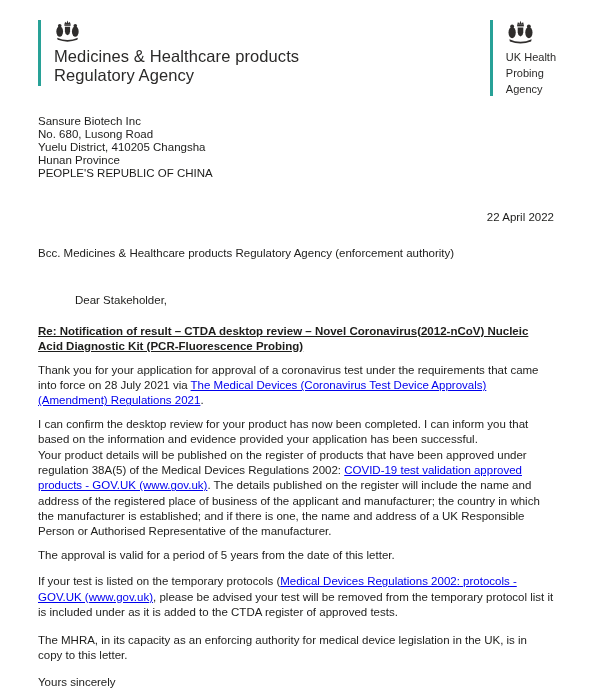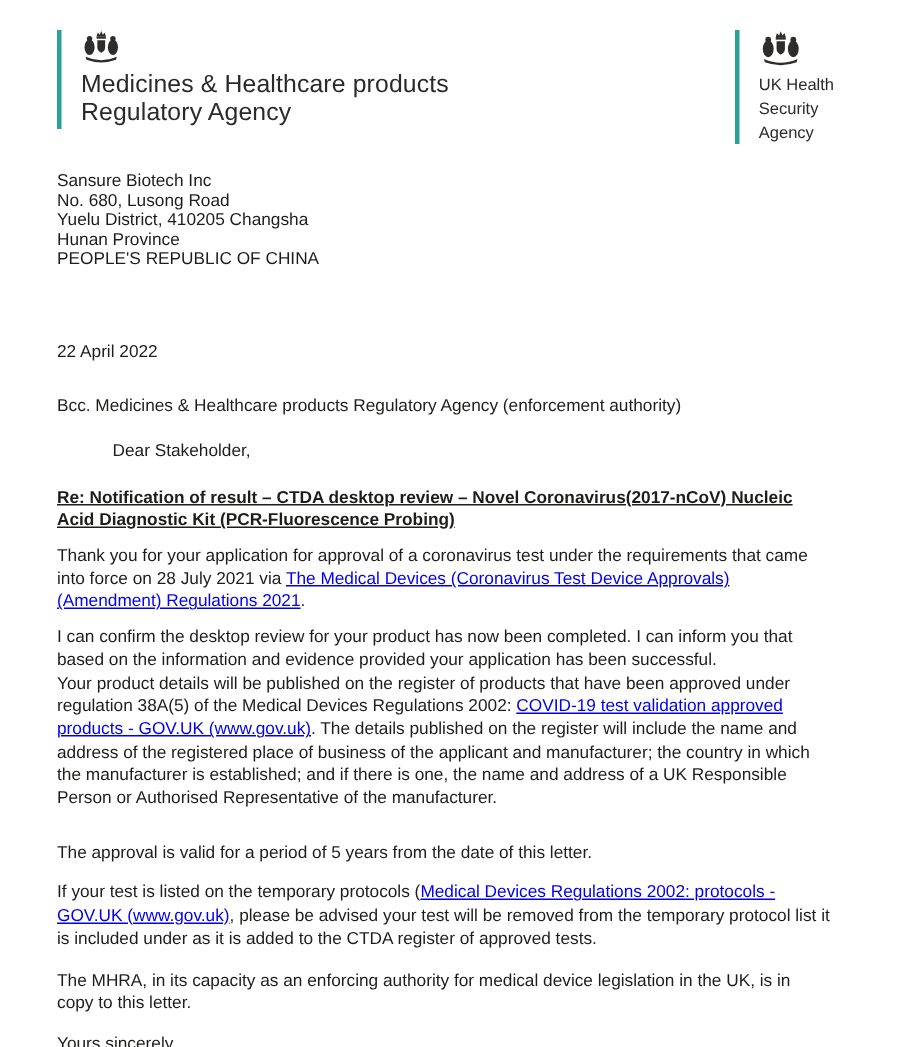--- a/index.html
+++ b/index.html
@@ -87,7 +87,7 @@
         </svg>
         <div class="ukhsa-text">
           <div>UK Health</div>
-          <div>Security</div>
+          <div>Probing</div>
           <div>Agency</div>
         </div>
       </div>

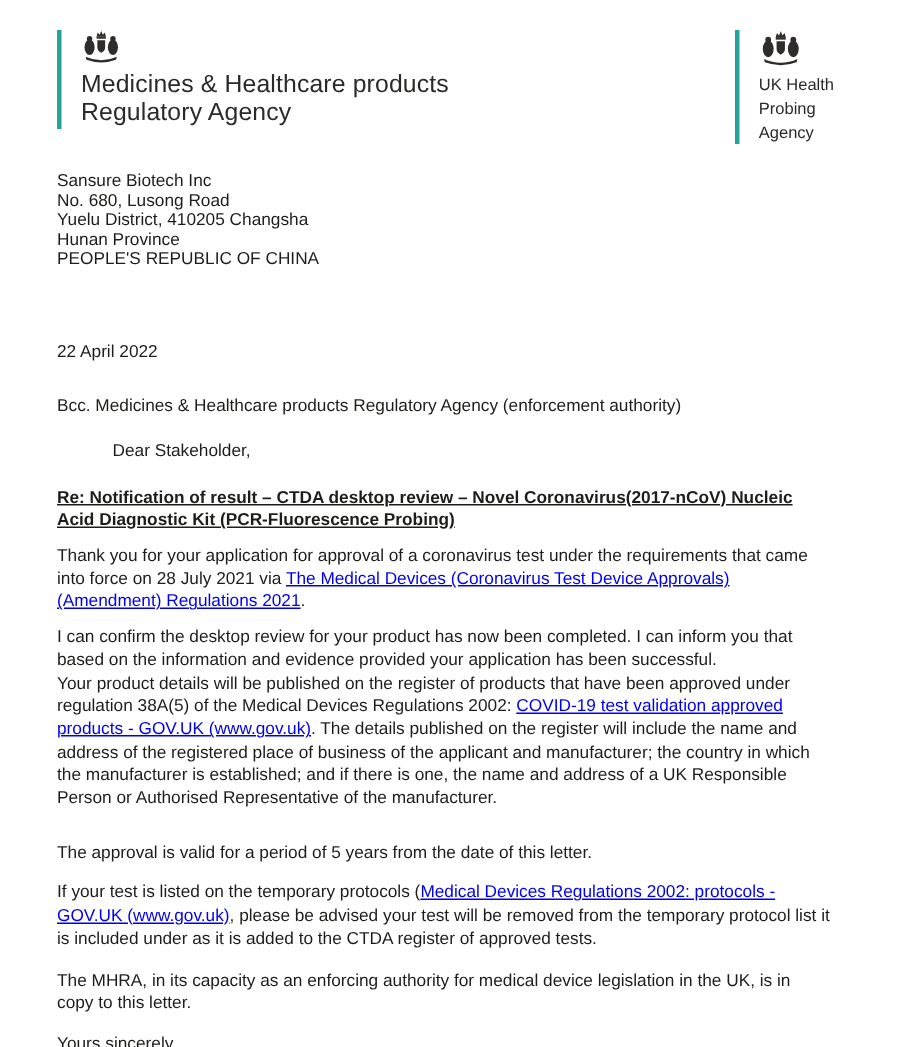--- a/index.html
+++ b/index.html
@@ -26,7 +26,7 @@
   
   .letter { width: 516px; font-size: 11.5px; line-height: 15.2px; color: #1d1d1b; }
   .recipient { margin-top: 18px; line-height: 13px; }
-  .date { margin-top: 48px; text-align: left; }
+  .date { margin-top: 30px; text-align: right; }
   .bcc { margin-top: 21px; }
   .salutation { margin-top: 15px; padding-left: 37px; }
   .subject { margin-top: 15px; font-weight: bold; text-decoration: underline; }

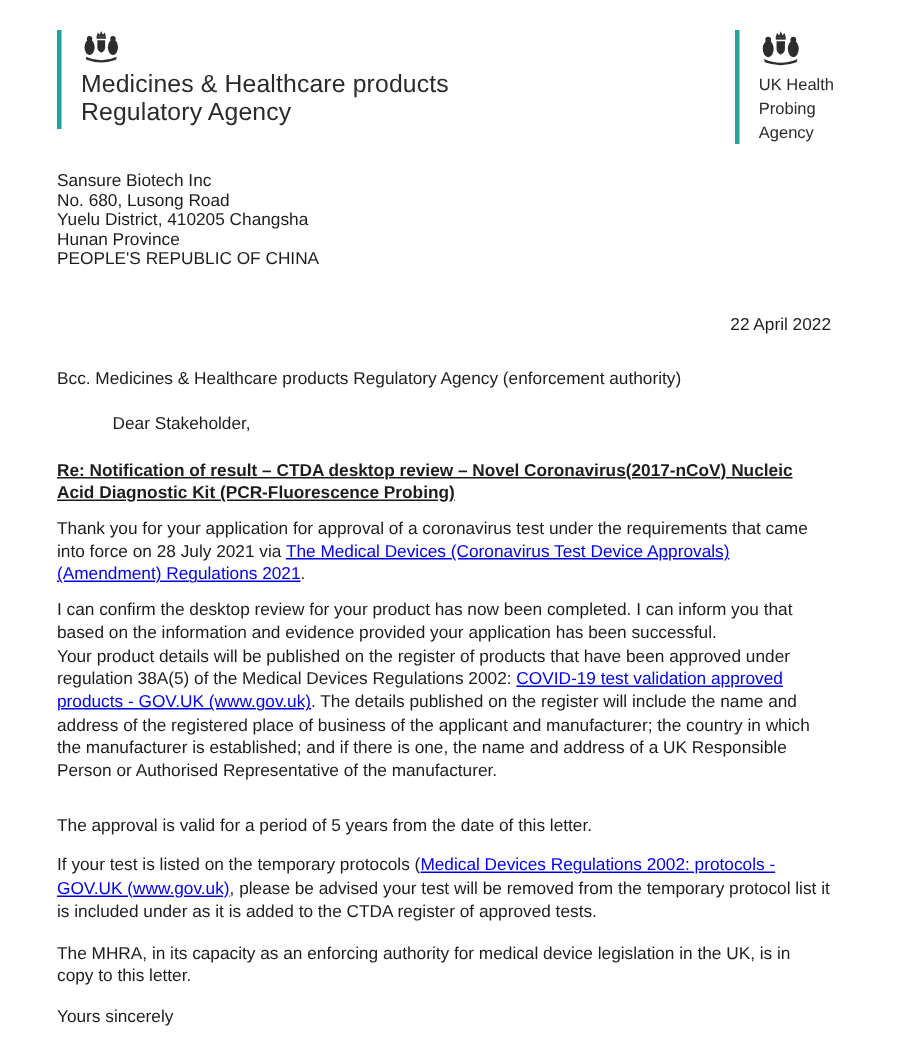--- a/index.html
+++ b/index.html
@@ -28,7 +28,7 @@
   .recipient { margin-top: 18px; line-height: 13px; }
   .date { margin-top: 30px; text-align: right; }
   .bcc { margin-top: 21px; }
-  .salutation { margin-top: 15px; padding-left: 37px; }
+  .salutation { margin-top: 32px; padding-left: 37px; }
   .subject { margin-top: 15px; font-weight: bold; text-decoration: underline; }
   p { margin: 0; }
   .p1 { margin-top: 9px; }

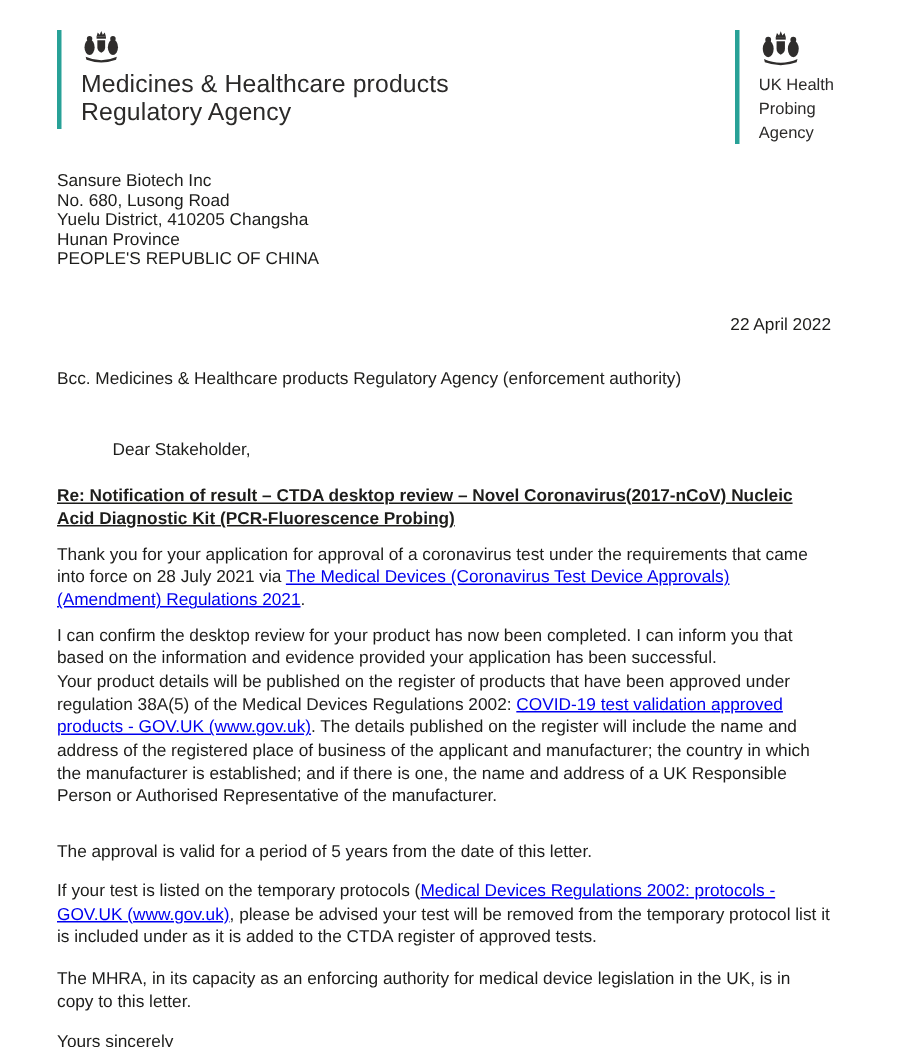--- a/index.html
+++ b/index.html
@@ -111,7 +111,7 @@
 
     <div class="salutation">Dear Stakeholder,</div>
 
-    <div class="subject">Re: Notification of result – CTDA desktop review – Novel Coronavirus(2017-nCoV) Nucleic Acid Diagnostic Kit (PCR-Fluorescence Probing)</div>
+    <div class="subject">Re: Notification of result – CTDA desktop review – Novel Coronavirus(2012-nCoV) Nucleic Acid Diagnostic Kit (PCR-Fluorescence Probing)</div>
 
     <p class="p1"><span>Thank you for your application for approval of a coronavirus test under the requirements that came into force on 28 July 2021 via </span><a class="doc-link">The Medical Devices (Coronavirus Test Device Approvals) (Amendment) Regulations 2021</a><span>.</span></p>
 

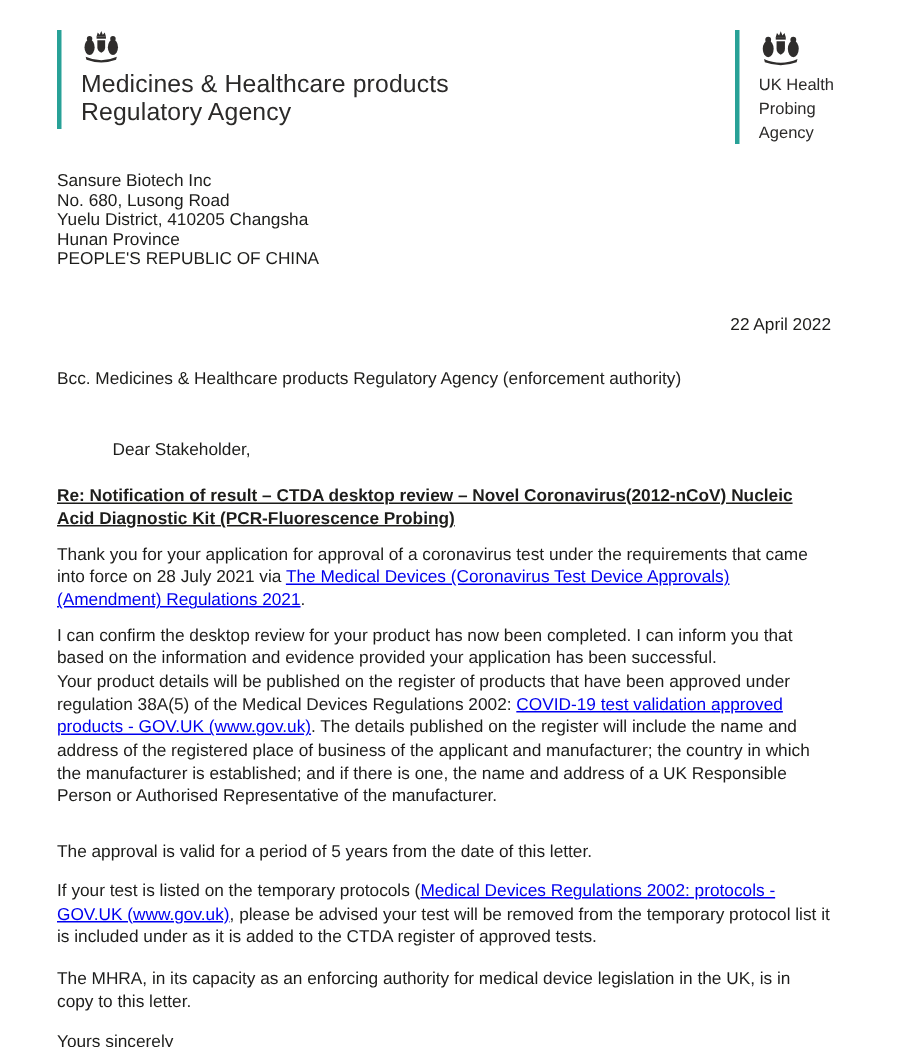--- a/index.html
+++ b/index.html
@@ -34,7 +34,7 @@
   .p1 { margin-top: 9px; }
   .p2 { margin-top: 8px; }
   .p3 { margin-top: 1px; }
-  .p4 { margin-top: 22px; }
+  .p4 { margin-top: 9px; }
   .p5 { margin-top: 11px; }
   .p6 { margin-top: 13px; }
   .closing { margin-top: 12px; }

